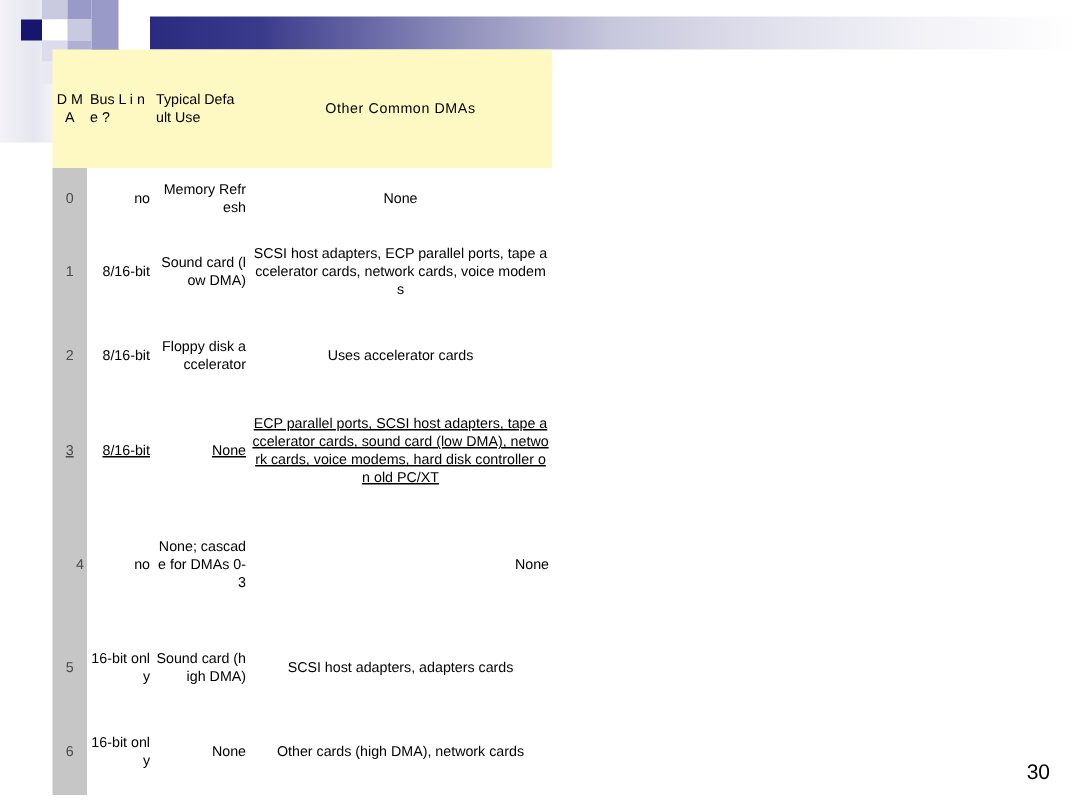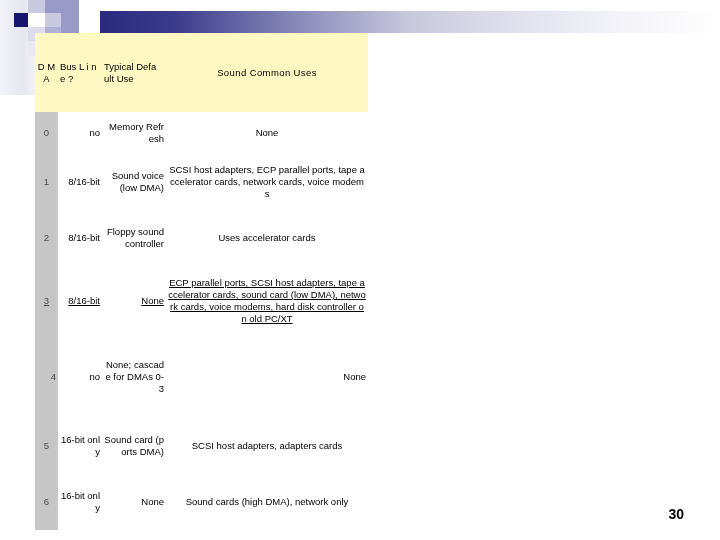--- a/index.html
+++ b/index.html
@@ -142,7 +142,7 @@
         <td class="h-dma">D M A</td>
         <td class="h-bus">Bus L i n e ?</td>
         <td class="h-def">Typical Defa ult Use</td>
-        <td class="h-other">Sound Common Uses</td>
+        <td class="h-other">Other Common DMAs</td>
       </tr>
     </thead>
     <tbody>

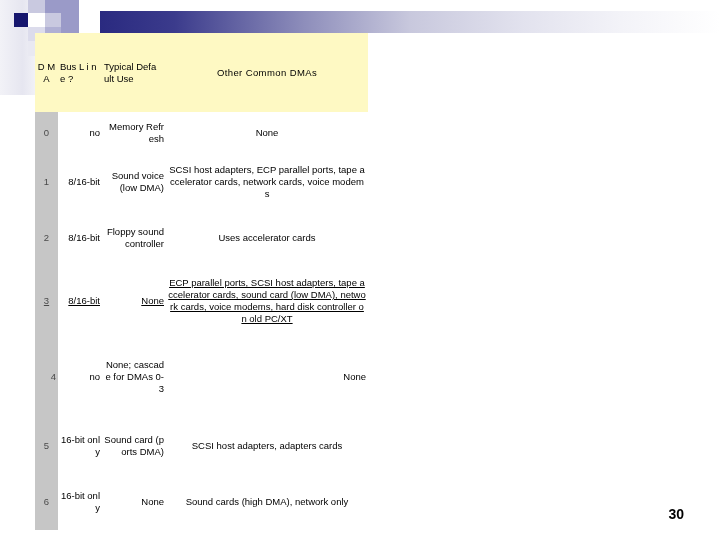--- a/index.html
+++ b/index.html
@@ -155,7 +155,7 @@
       <tr class="r1">
         <td class="col-dma">1</td>
         <td class="col-bus">8/16-bit</td>
-        <td class="col-def">Sound voice (low DMA)</td>
+        <td class="col-def">Sound card (low DMA)</td>
         <td class="col-other">SCSI host adapters, ECP parallel ports, tape accelerator cards, network cards, voice modems</td>
       </tr>
       <tr class="r2">

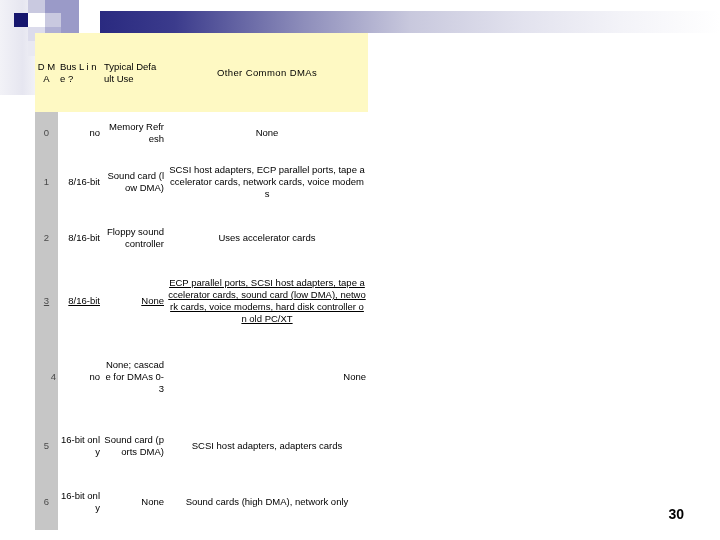--- a/index.html
+++ b/index.html
@@ -161,7 +161,7 @@
       <tr class="r2">
         <td class="col-dma">2</td>
         <td class="col-bus">8/16-bit</td>
-        <td class="col-def">Floppy sound controller</td>
+        <td class="col-def">Floppy disk accelerator</td>
         <td class="col-other">Uses accelerator cards</td>
       </tr>
       <tr class="r3">

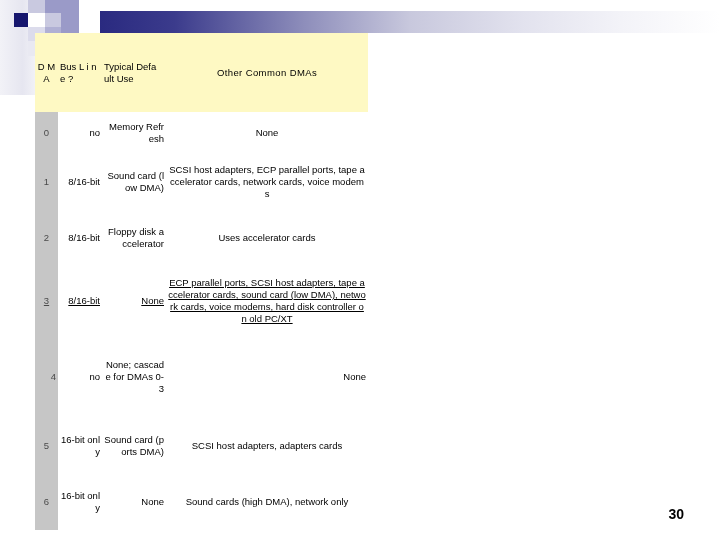--- a/index.html
+++ b/index.html
@@ -179,7 +179,7 @@
       <tr class="r5">
         <td class="col-dma">5</td>
         <td class="col-bus">16-bit only</td>
-        <td class="col-def">Sound card (ports DMA)</td>
+        <td class="col-def">Sound card (high DMA)</td>
         <td class="col-other">SCSI host adapters, adapters cards</td>
       </tr>
       <tr class="r6">

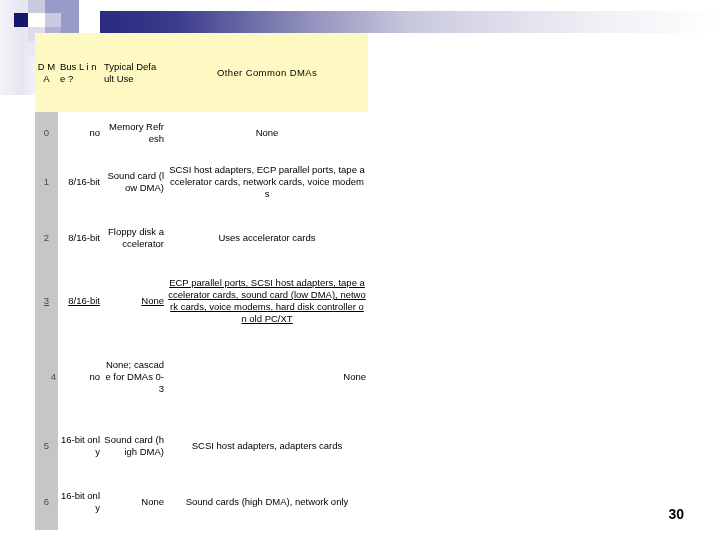--- a/index.html
+++ b/index.html
@@ -186,7 +186,7 @@
         <td class="col-dma">6</td>
         <td class="col-bus">16-bit only</td>
         <td class="col-def">None</td>
-        <td class="col-other">Sound cards (high DMA), network only</td>
+        <td class="col-other">Other cards (high DMA), network cards</td>
       </tr>
     </tbody>
   </table>

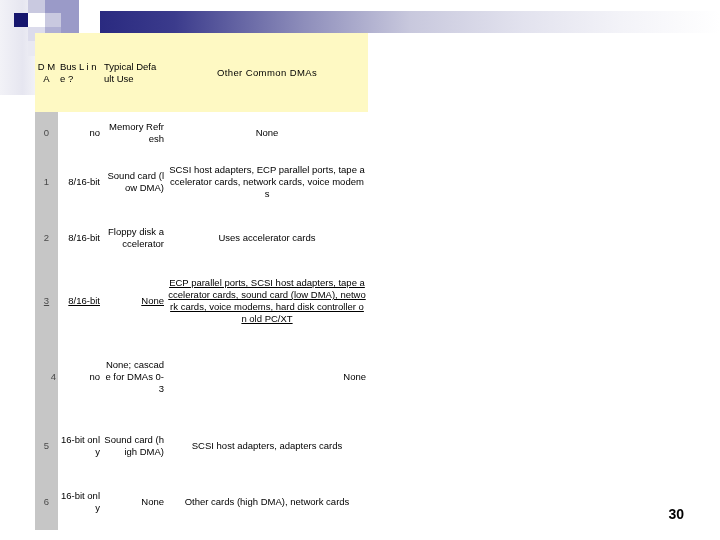--- a/index.html
+++ b/index.html
@@ -98,10 +98,10 @@
   
   #page-num {
     position: absolute;
-    right: 36px;
+    right: 20px;
     bottom: 18px;
     font-size: 14px;
-    font-weight: bold;
+    font-weight: normal;
     color: #000000;
   }
 </style>

